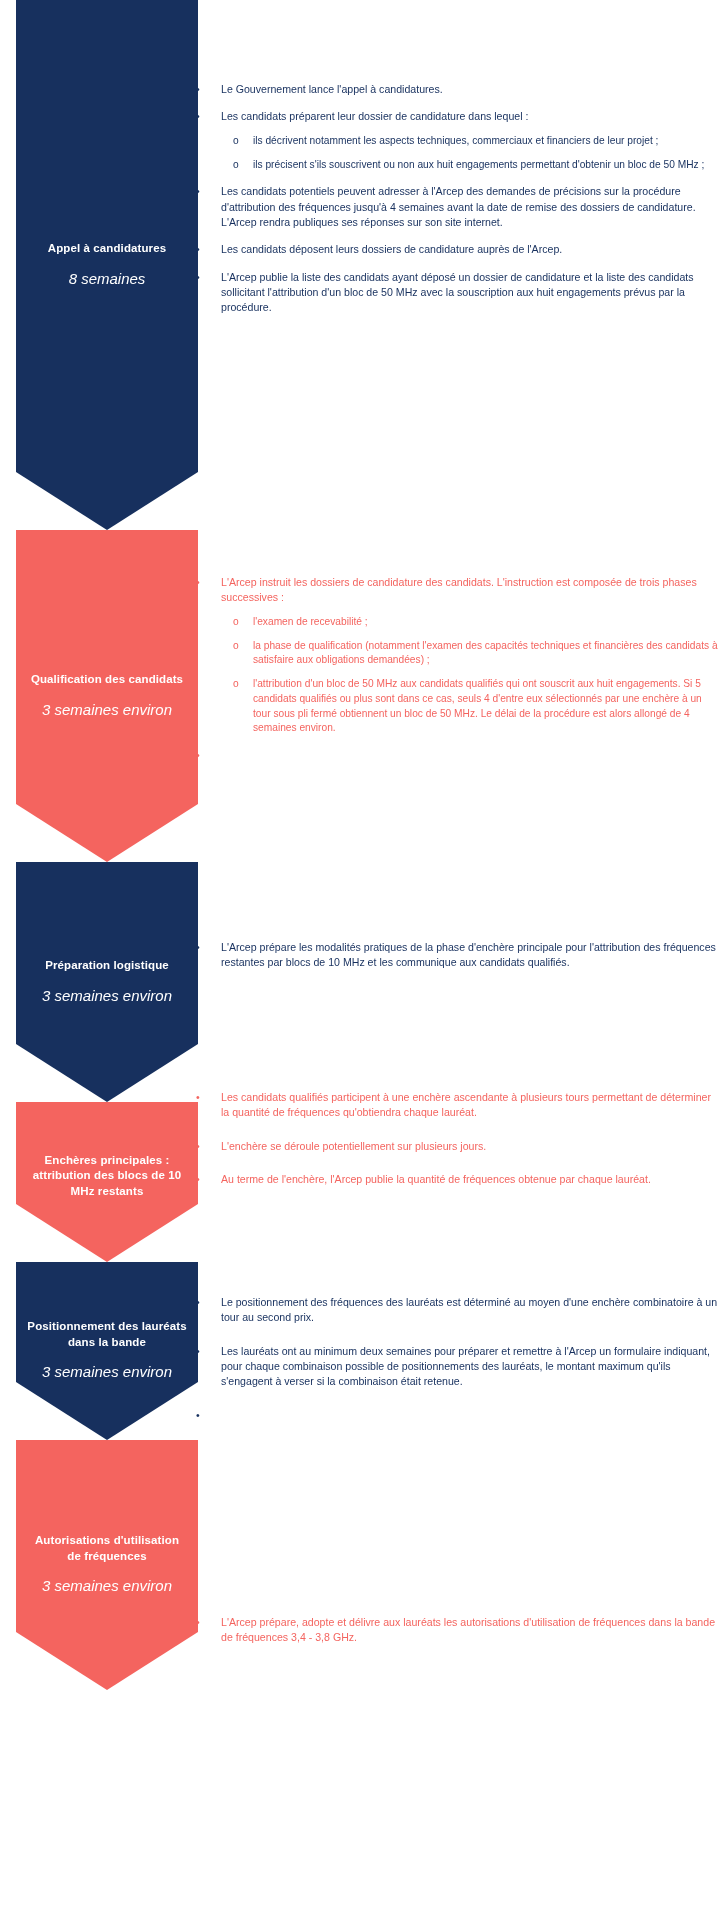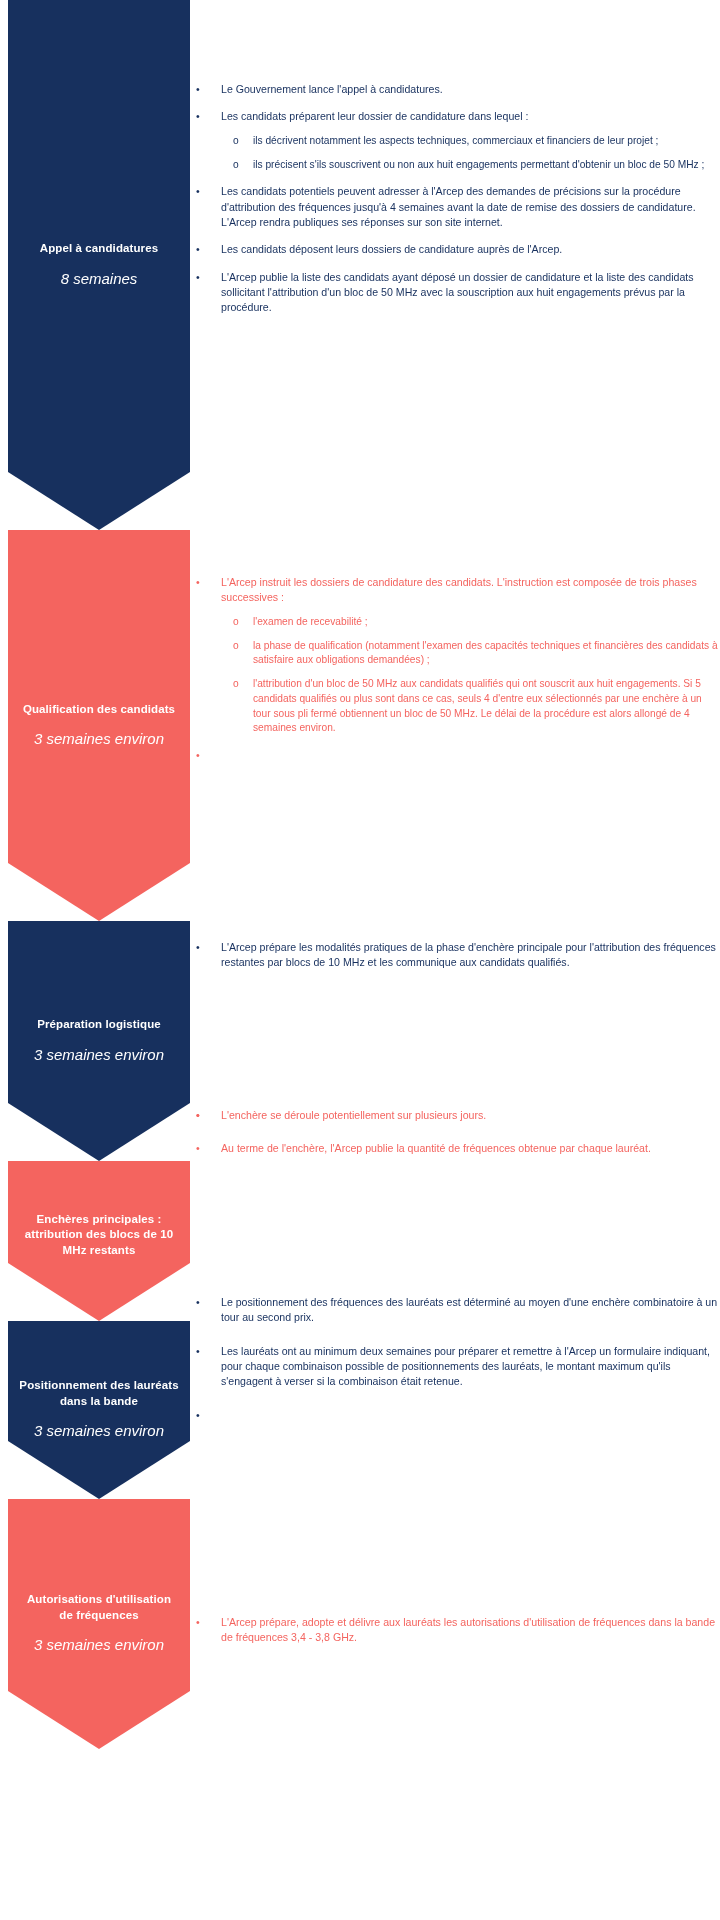--- a/index.html
+++ b/index.html
@@ -23,7 +23,7 @@
   
   .chevron-col {
     position: absolute;
-    left: 8px;
+    left: 16px;
     top: 0;
     width: 182px;
   }

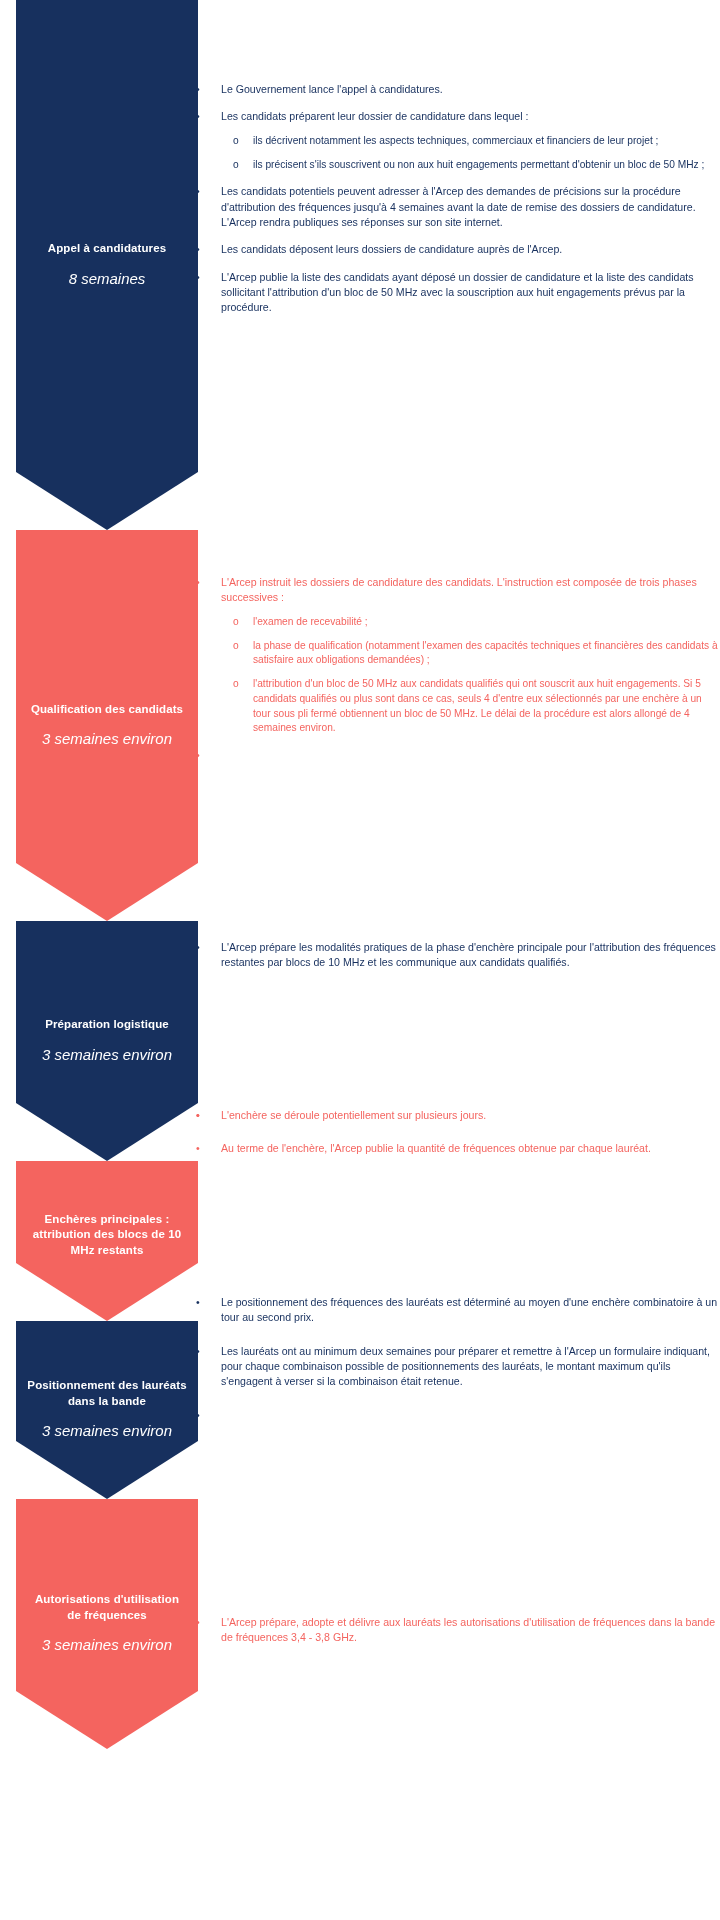--- a/index.html
+++ b/index.html
@@ -132,7 +132,7 @@
       </div>
     </div>
 
-    <div class="chevron chev-red" style="height:391px;">
+    <div class="chevron chev-red" style="height:332px;">
       <div class="chev-inner">
         <div class="title">Qualification des candidats</div>
         <div class="duration">3 semaines environ</div>

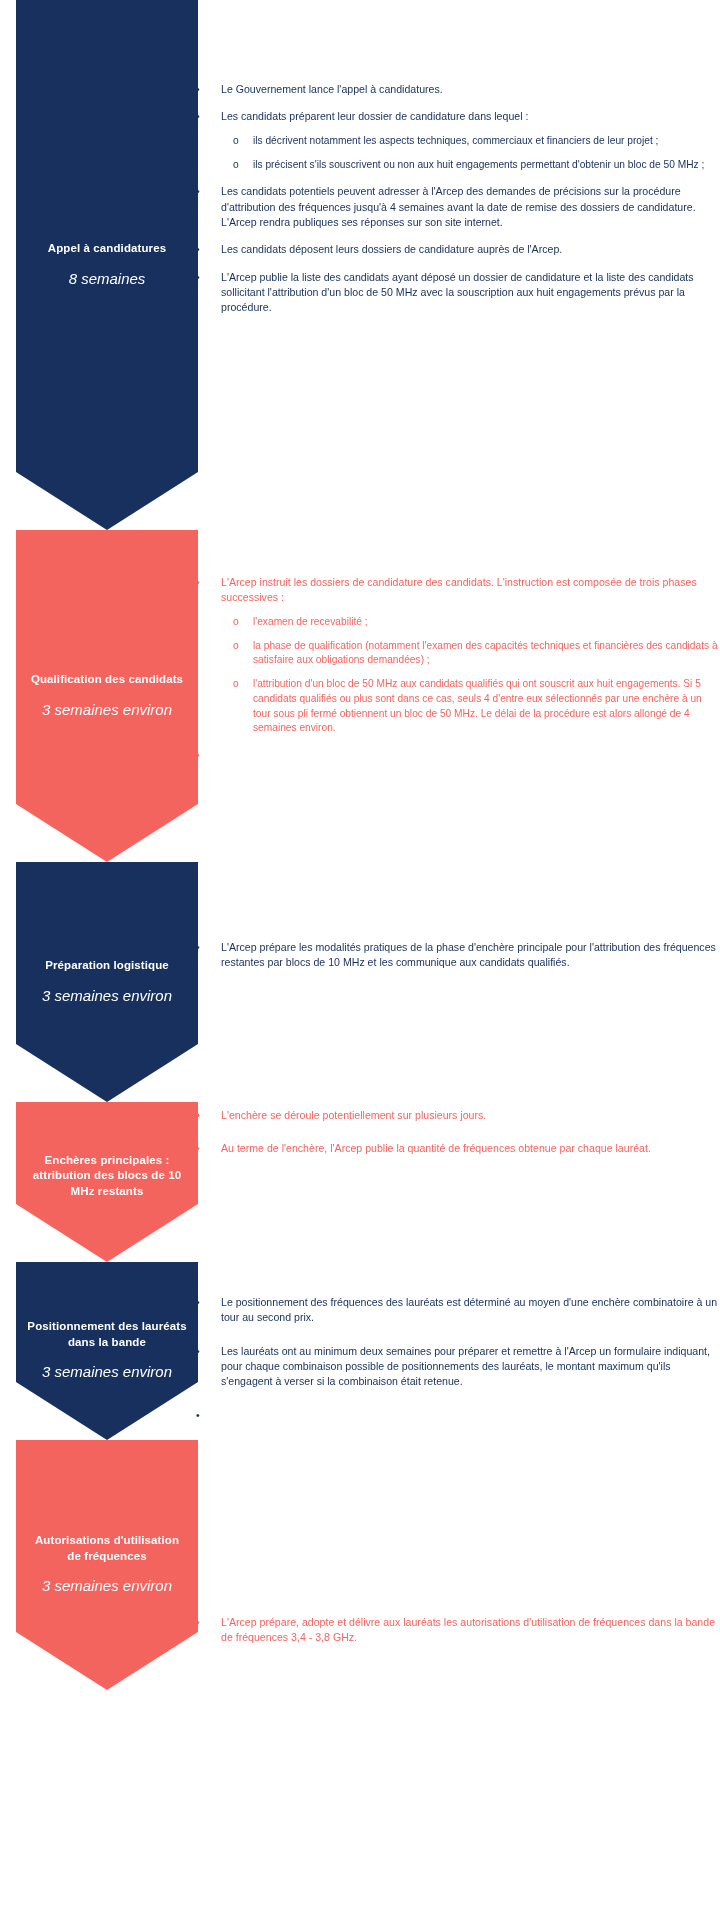--- a/index.html
+++ b/index.html
@@ -245,6 +245,7 @@
       <ul class="lvl1 t-red">
         <li>
           <span class="bullet">•</span>
+          <span>Les candidats qualifiés participent à une enchère ascendante à plusieurs tours permettant de déterminer la quantité de fréquences qu'obtiendra chaque lauréat.</span>
         </li>
         <li style="margin-top:18px;">
           <span class="bullet">•</span>

